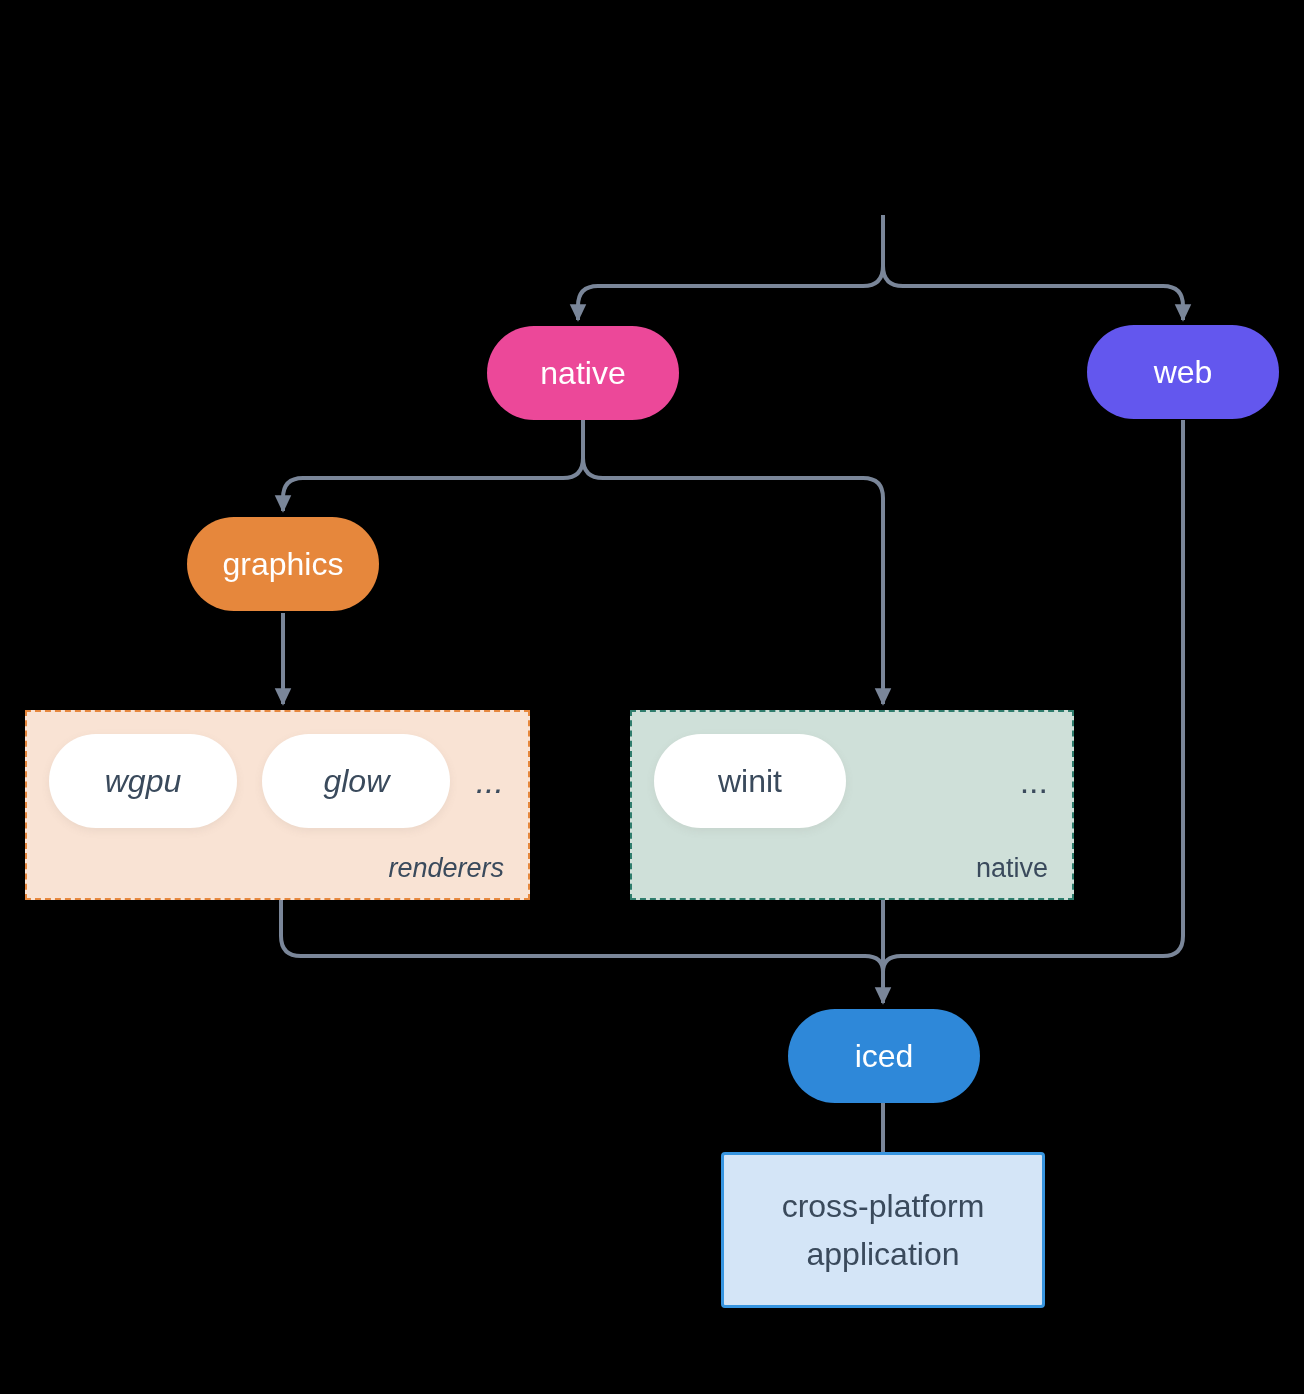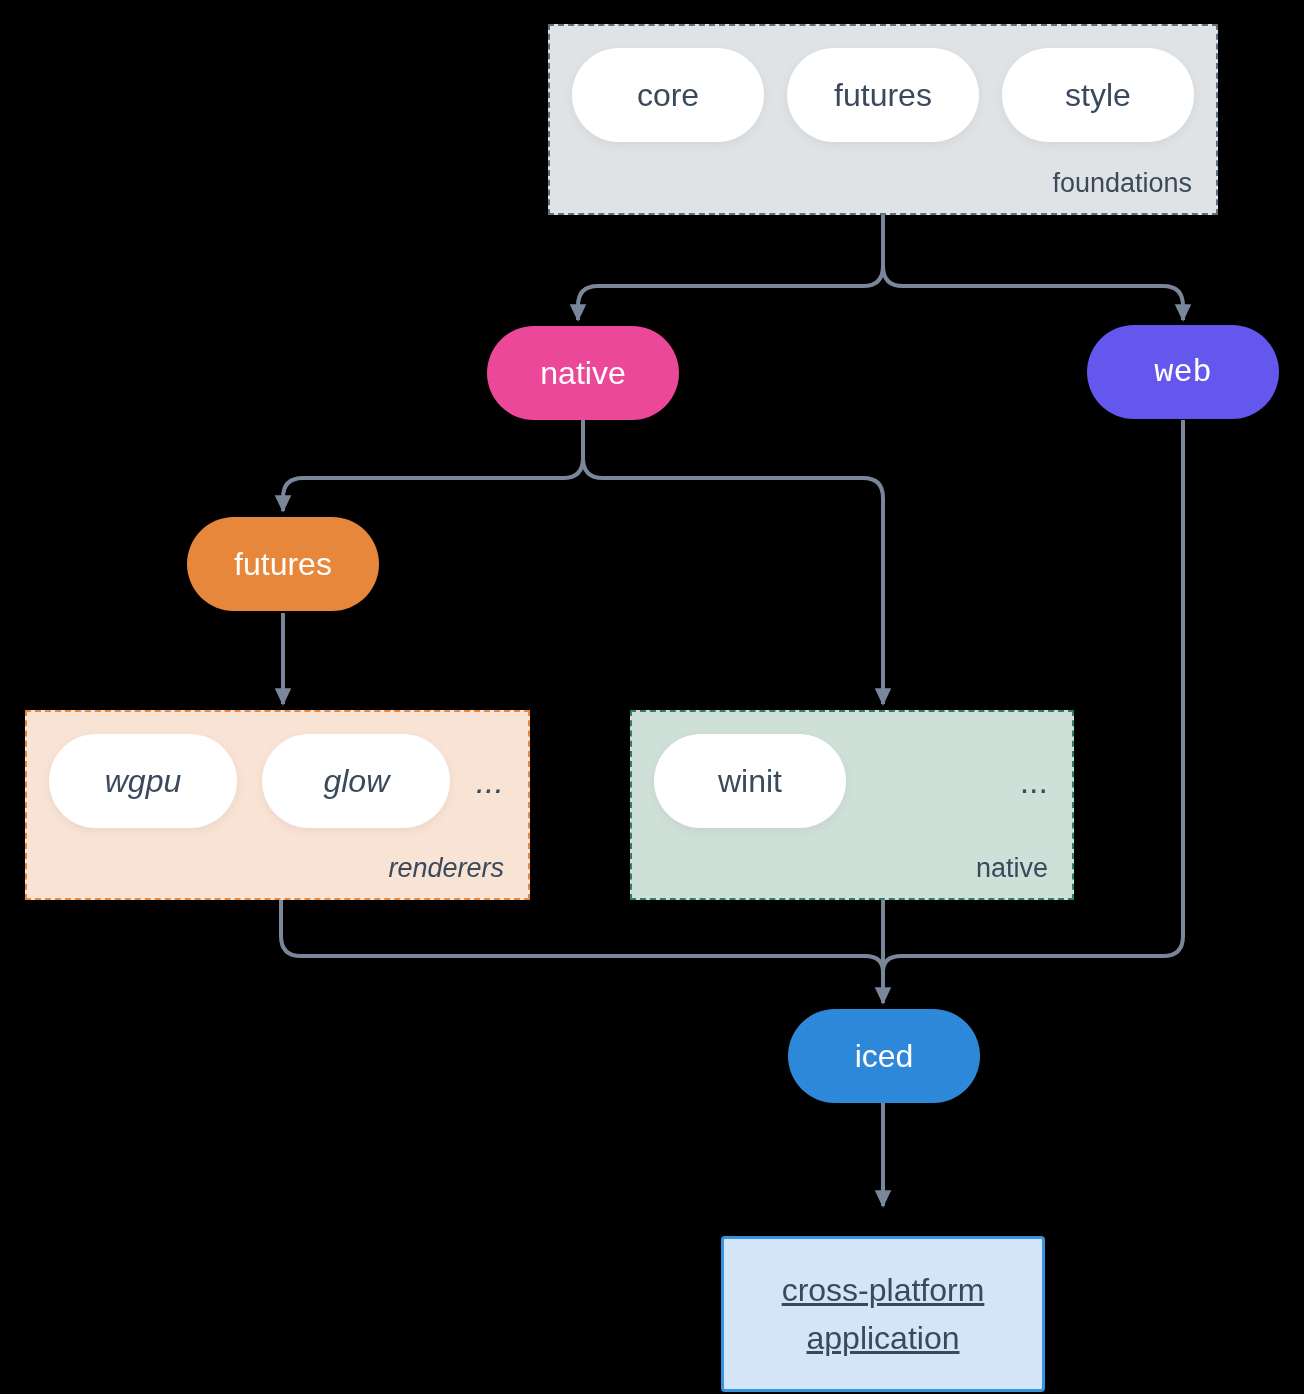--- a/index.html
+++ b/index.html
@@ -73,14 +73,6 @@
     </g>
   </svg>
 
-  <div class="group-box gb-foundations">
-    <div class="pill-row">
-      <div class="pill w192">core</div>
-      <div class="pill w192">futures</div>
-      <div class="pill w192">style</div>
-    </div>
-    <div class="group-label">foundations</div>
-  </div>
 
   <div class="node node-native">native</div>
   <div class="node node-web">web</div>

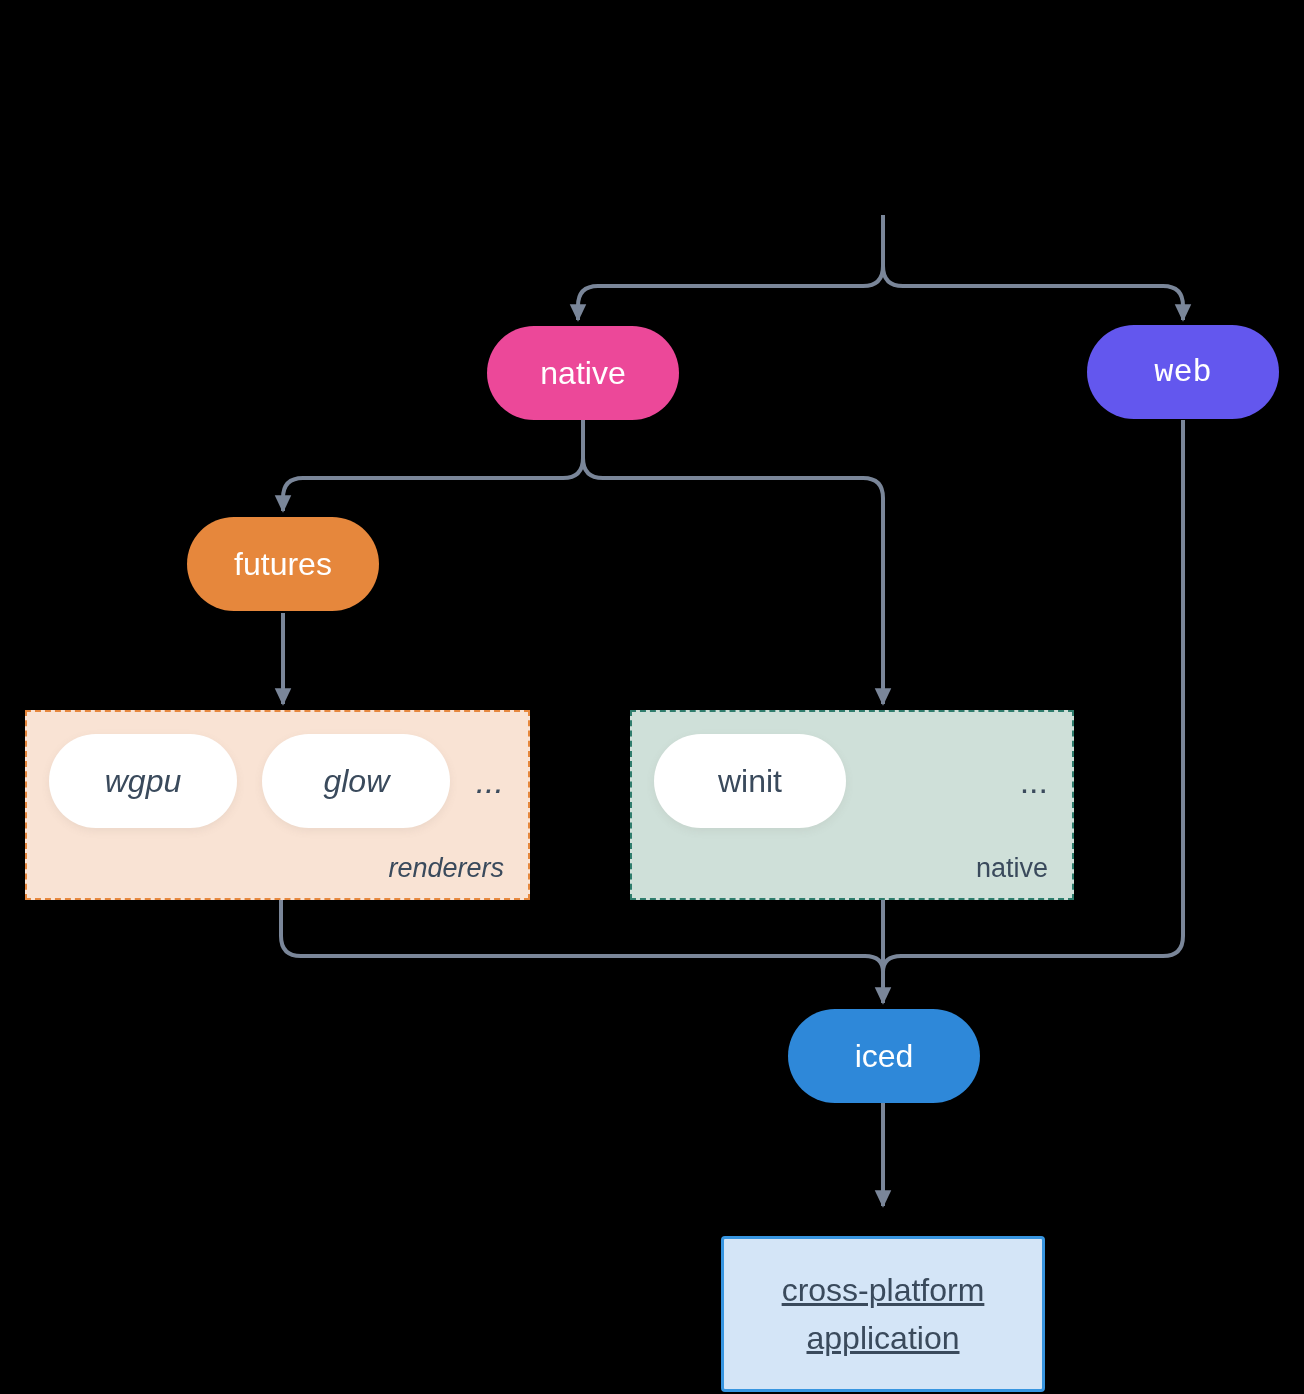--- a/index.html
+++ b/index.html
@@ -38,7 +38,7 @@
     border-radius:47px;display:flex;align-items:center;justify-content:center;
     font-size:32px;color:#ffffff;}
   .node-native{left:487px;top:326px;background:#ec4899;}
-  .node-web{left:1087px;top:325px;background:#6357ee;font-family:Liberation Mono, monospace;}
+  .node-web{left:1087px;top:325px;background:#6357ee;}
   .node-graphics{left:187px;top:517px;background:#e6873c;}
   .node-iced{left:788px;top:1009px;background:#2e88d9;}
 

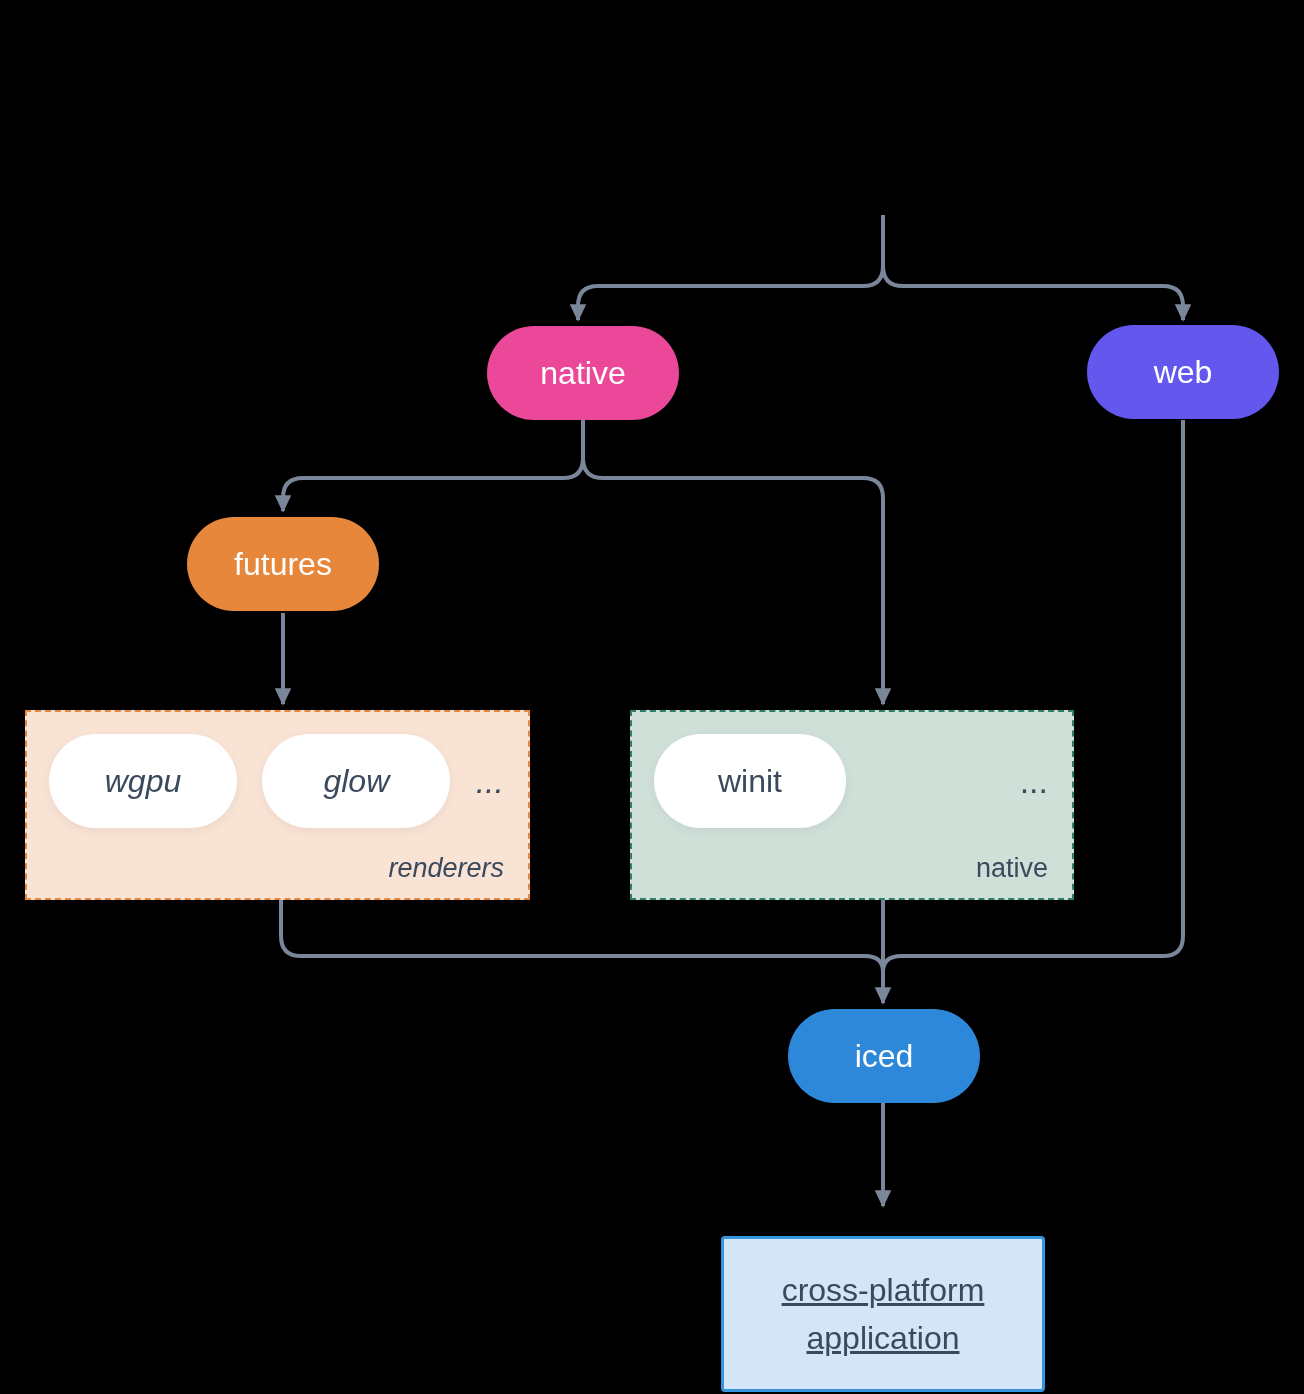--- a/index.html
+++ b/index.html
@@ -77,7 +77,7 @@
   <div class="node node-native">native</div>
   <div class="node node-web">web</div>
 
-  <div class="node node-graphics">futures</div>
+  <div class="node node-graphics">graphics</div>
 
   <div class="group-box gb-renderers">
     <div class="pill-row">

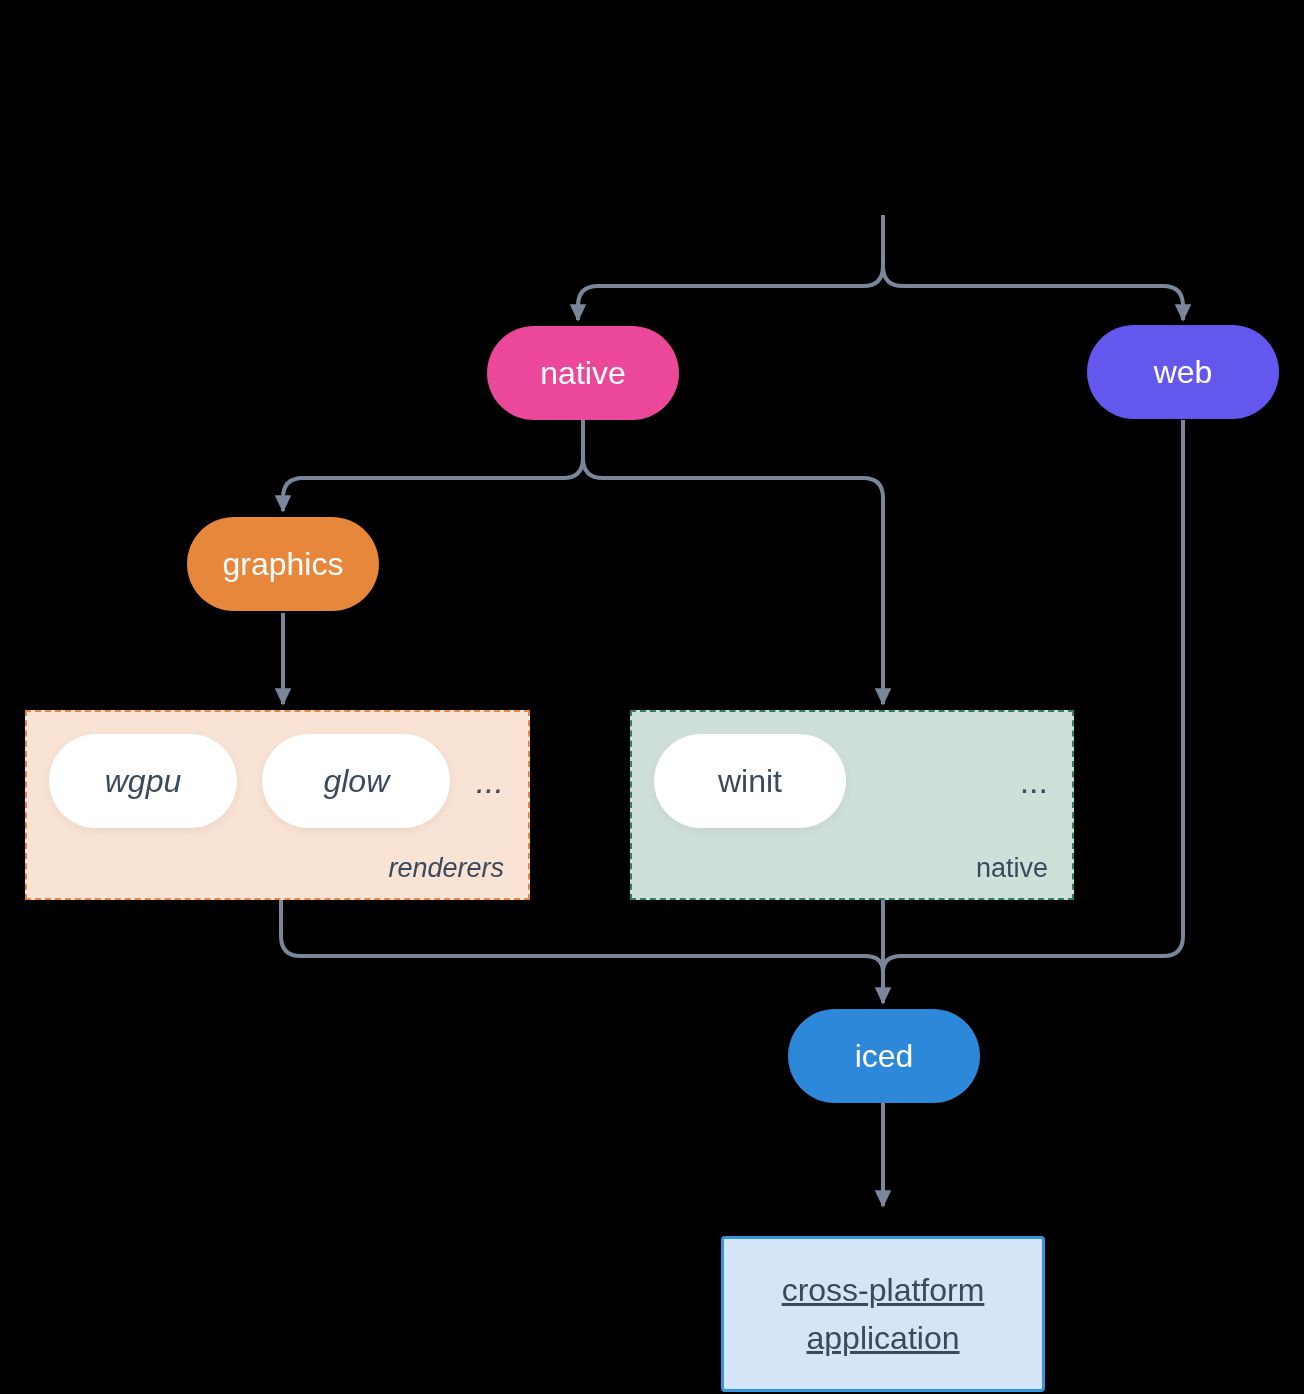--- a/index.html
+++ b/index.html
@@ -44,10 +44,10 @@
 
   
   .app-box{position:absolute;box-sizing:border-box;
-    left:721px;top:1236px;width:324px;height:156px;
+    left:721px;top:1152px;width:324px;height:156px;
     background:#d4e5f7;border:3px solid #3795e0;border-radius:4px;
     display:flex;align-items:center;justify-content:center;text-align:center;
-    font-size:32px;line-height:1.5;color:#3a4a5c;padding:0 12px;text-decoration:underline;}
+    font-size:32px;line-height:1.5;color:#3a4a5c;padding:0 12px;}
 </style>
 </head>
 <body>

